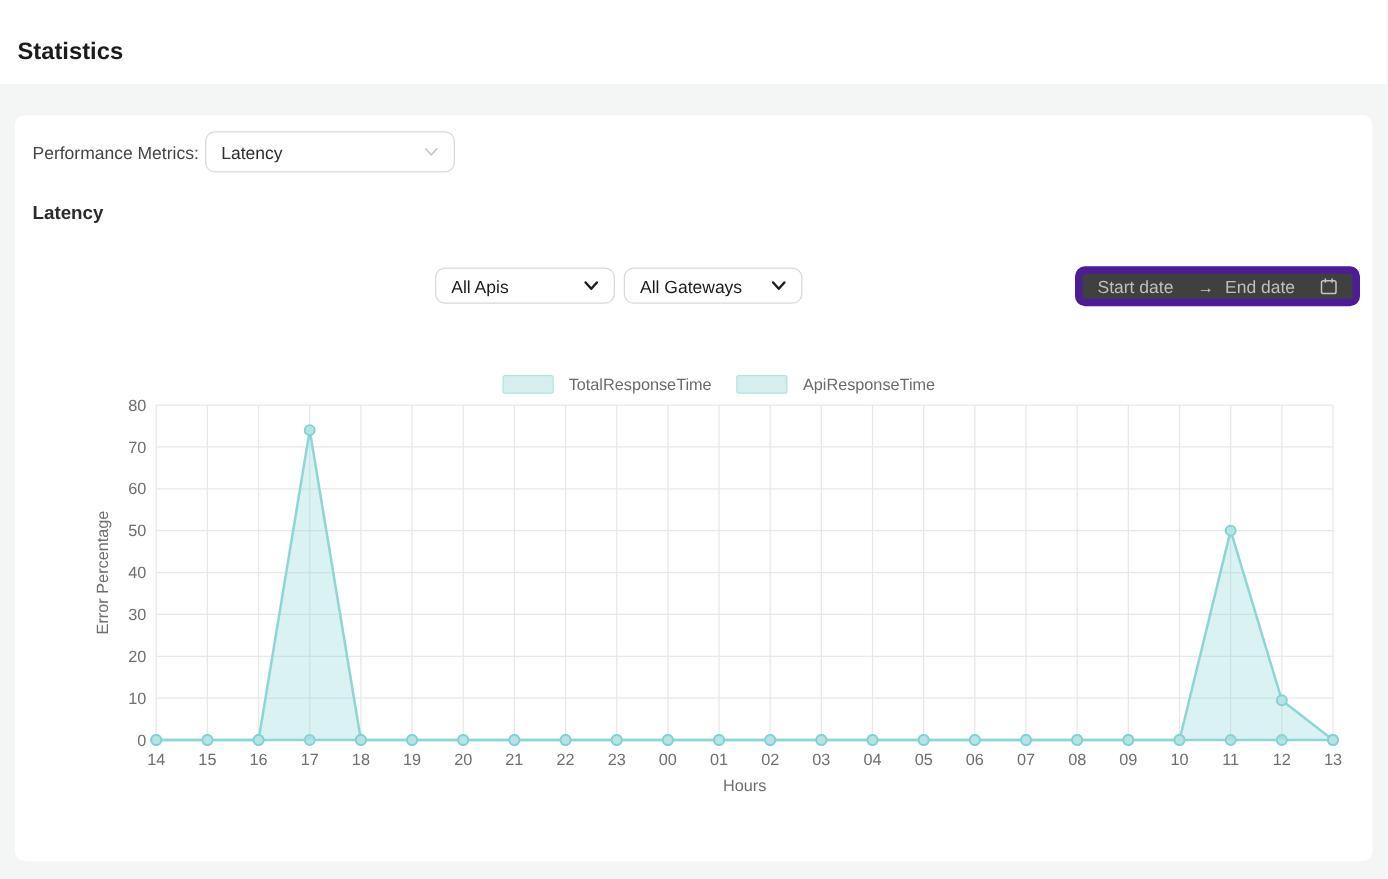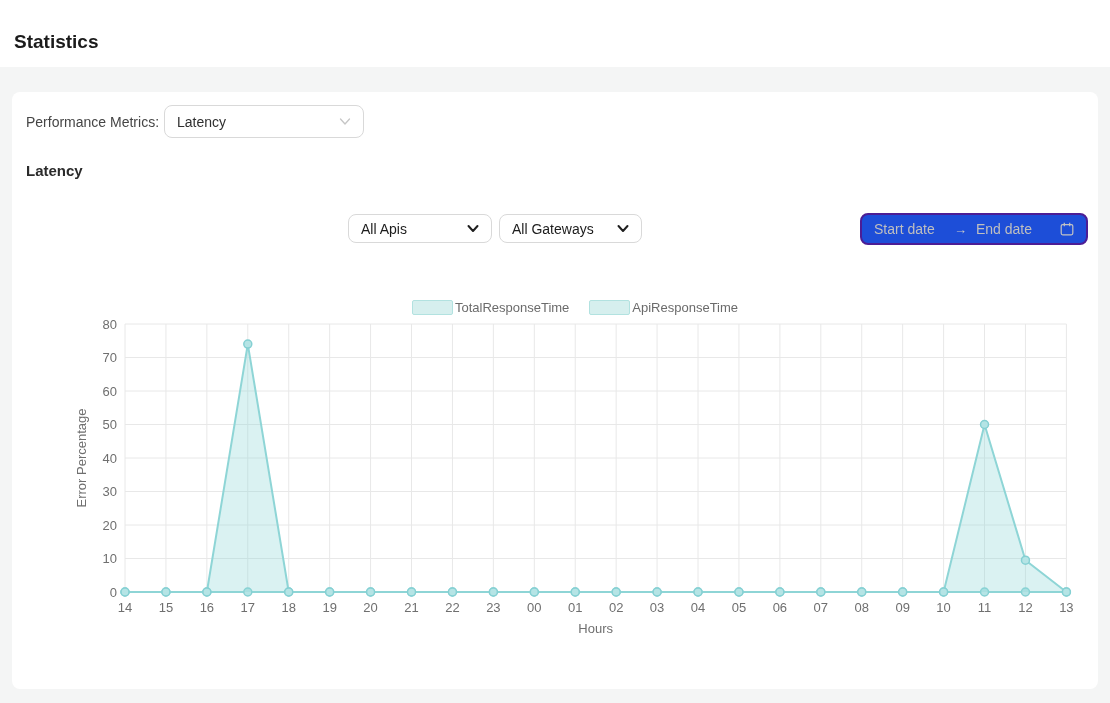--- a/index.html
+++ b/index.html
@@ -49,7 +49,7 @@
 
   .date-picker {
     position: absolute; left: 848px; top: 121px; width: 228px; height: 32px;
-    border: 2px solid #4c1d95; border-radius: 8px; background: #1d4ed8;
+    border: 6px solid #4c1d95; border-radius: 8px; background: #404040;
     display: flex; align-items: center; padding: 0 12px;
     font-size: 14px; color: #bfbfbf; cursor: pointer;
   }

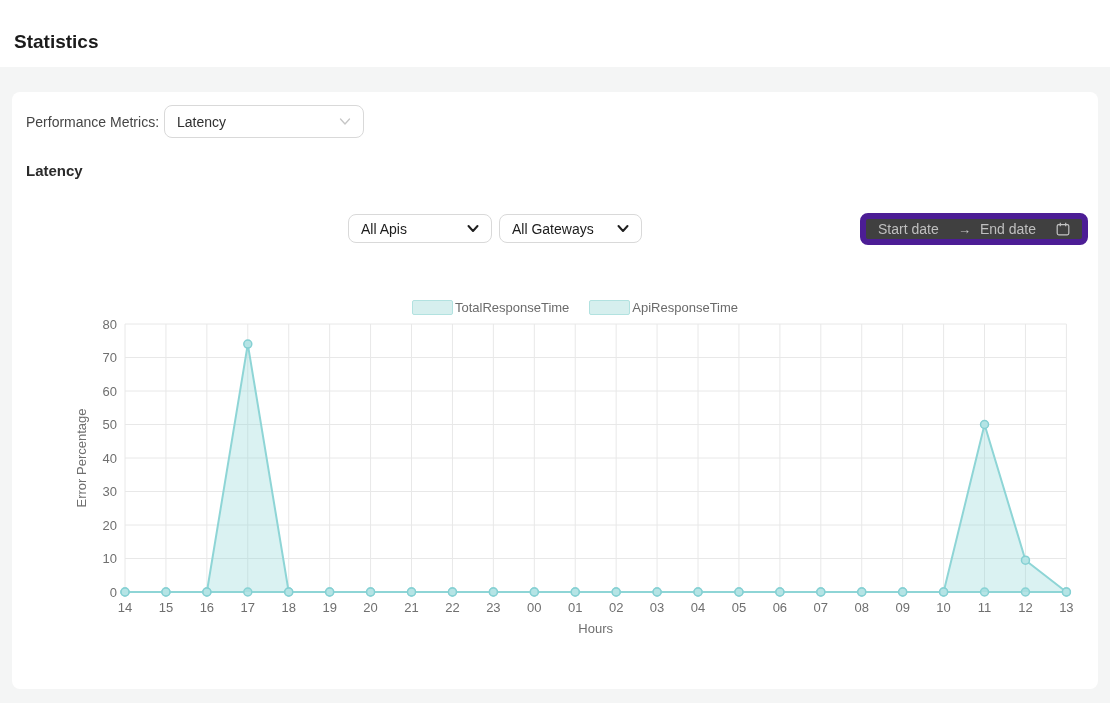--- a/index.html
+++ b/index.html
@@ -62,7 +62,7 @@
     position: absolute; left: 58px; top: 207px; width: 1010px; height: 16px;
     display: flex; justify-content: center; gap: 20px; align-items: center;
   }
-  .legend-item { display: flex; align-items: center; gap: 2px; cursor: pointer; }
+  .legend-item { display: flex; align-items: center; gap: 12px; cursor: pointer; }
   .legend-swatch {
     width: 41px; height: 15px; border-radius: 2px;
     background: #d6efee; border: 1px solid #b2e2e0;

